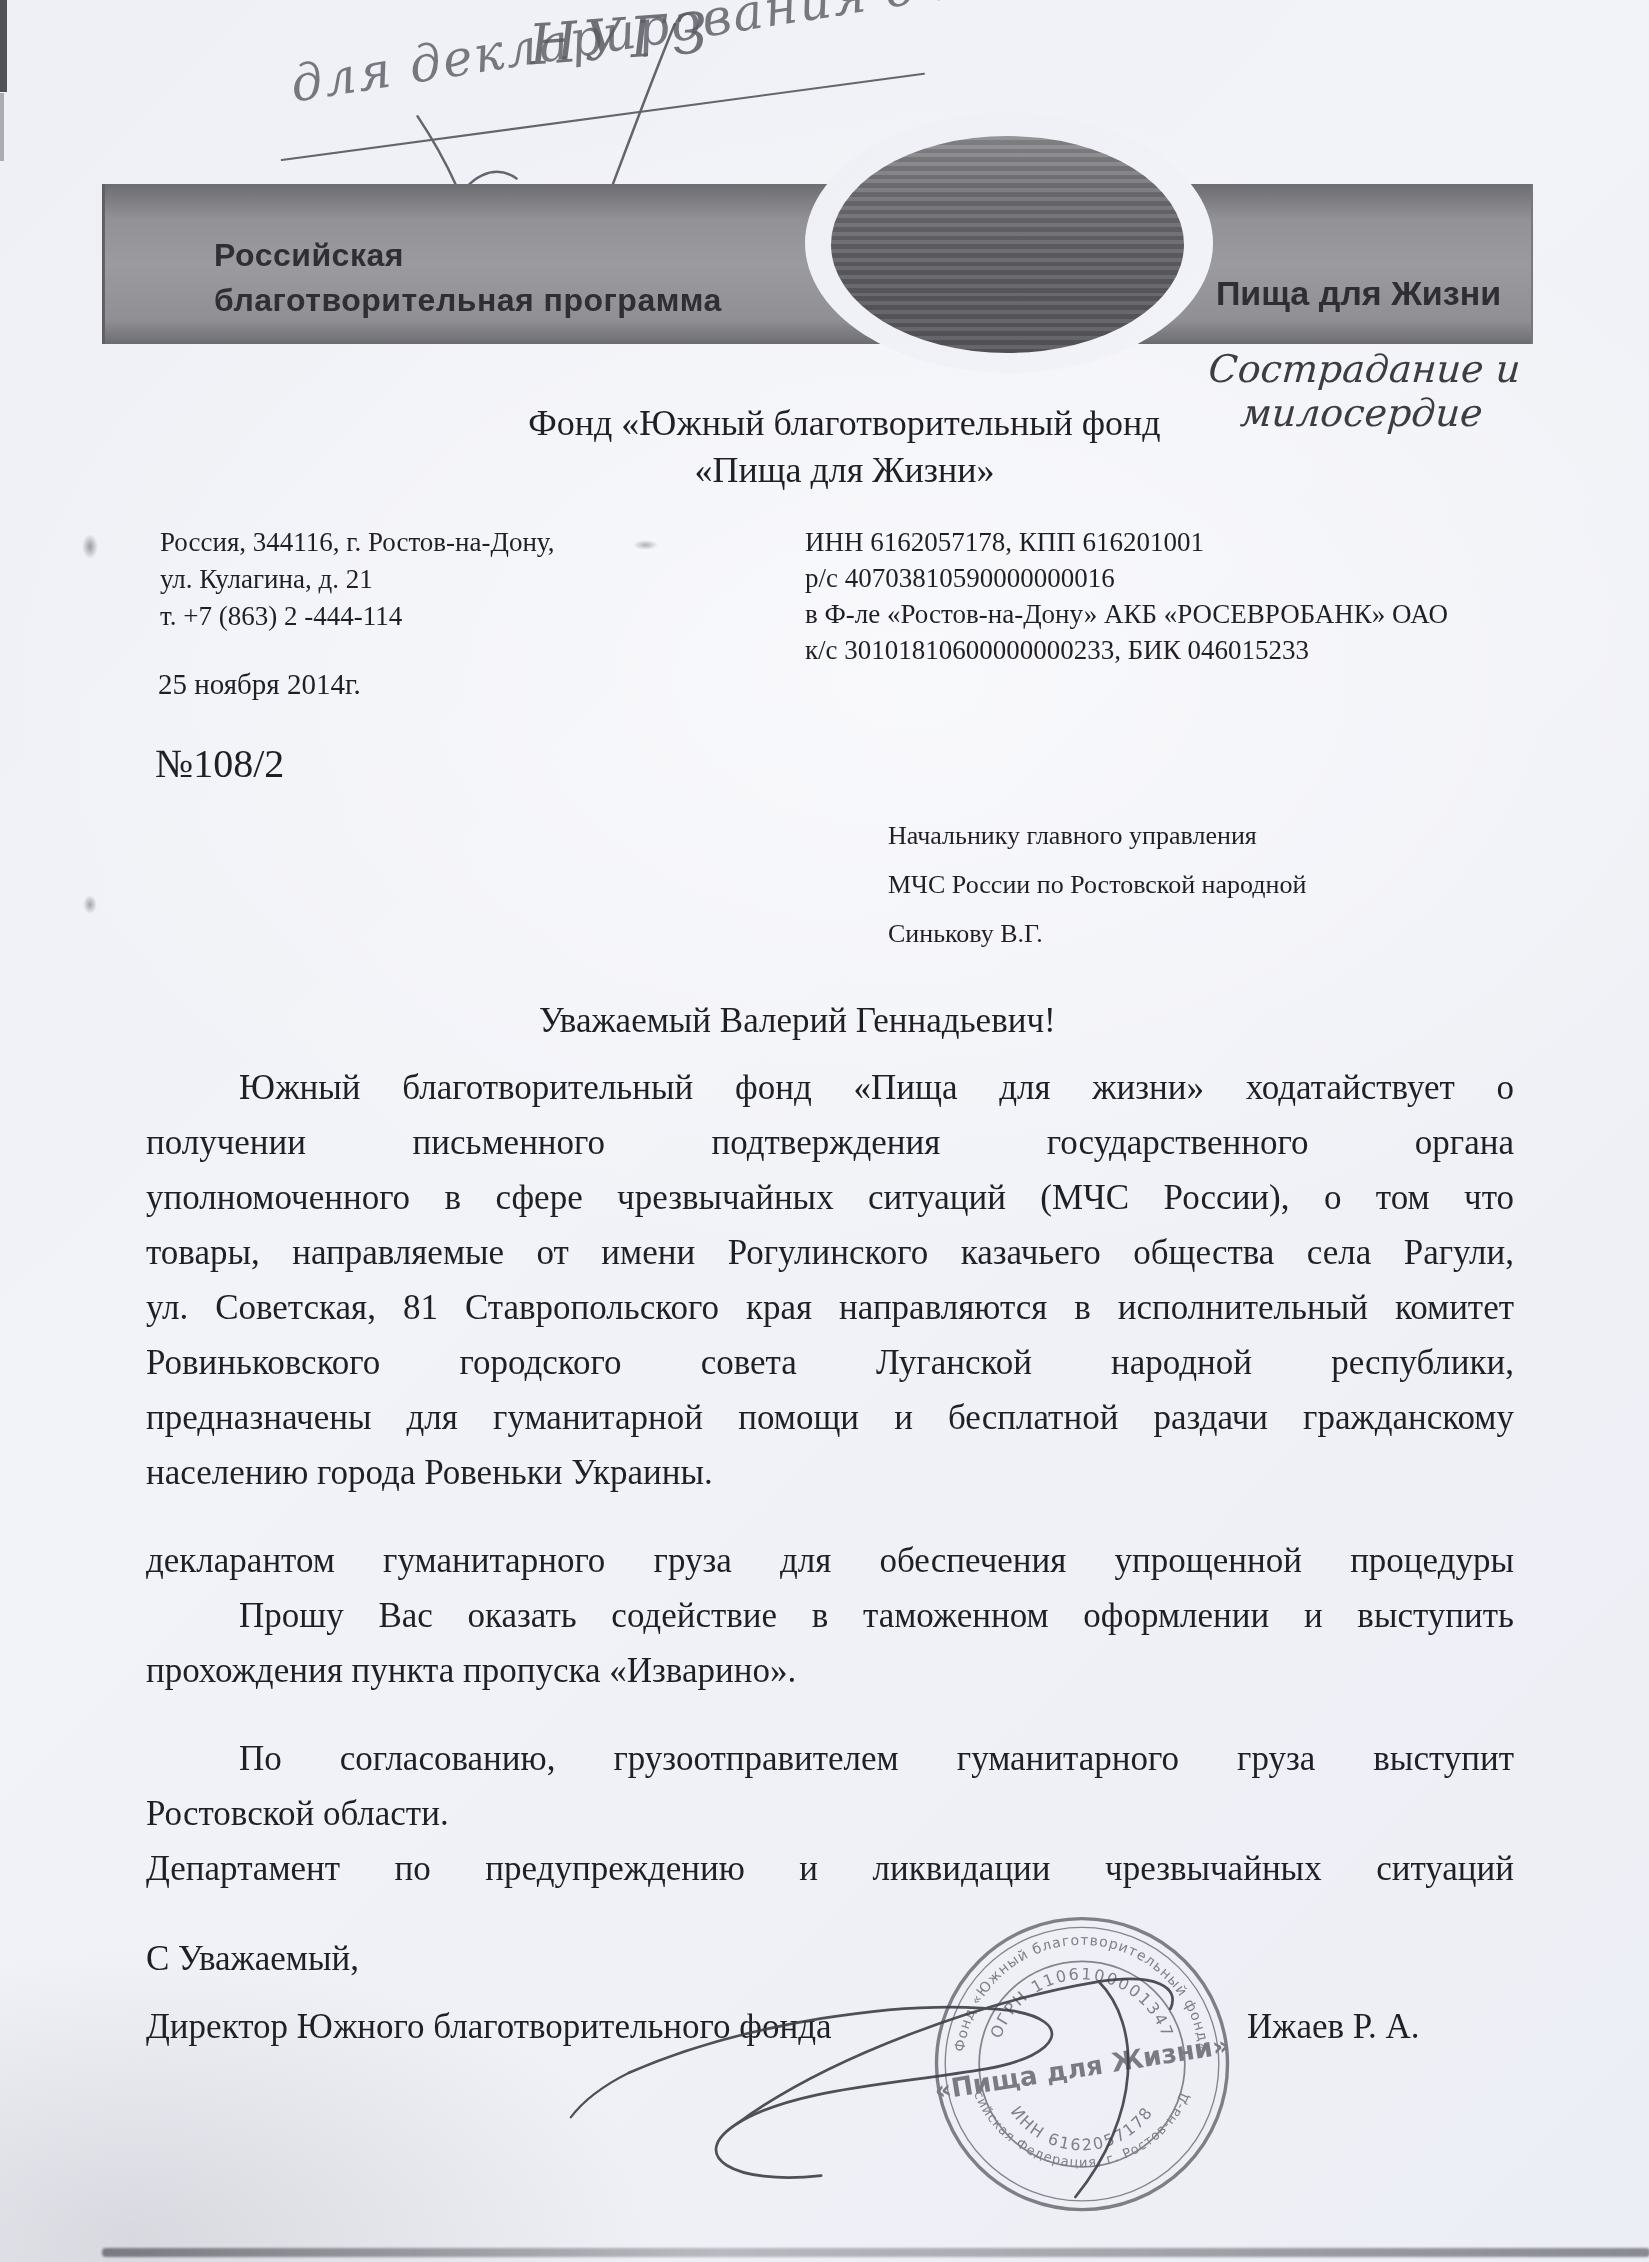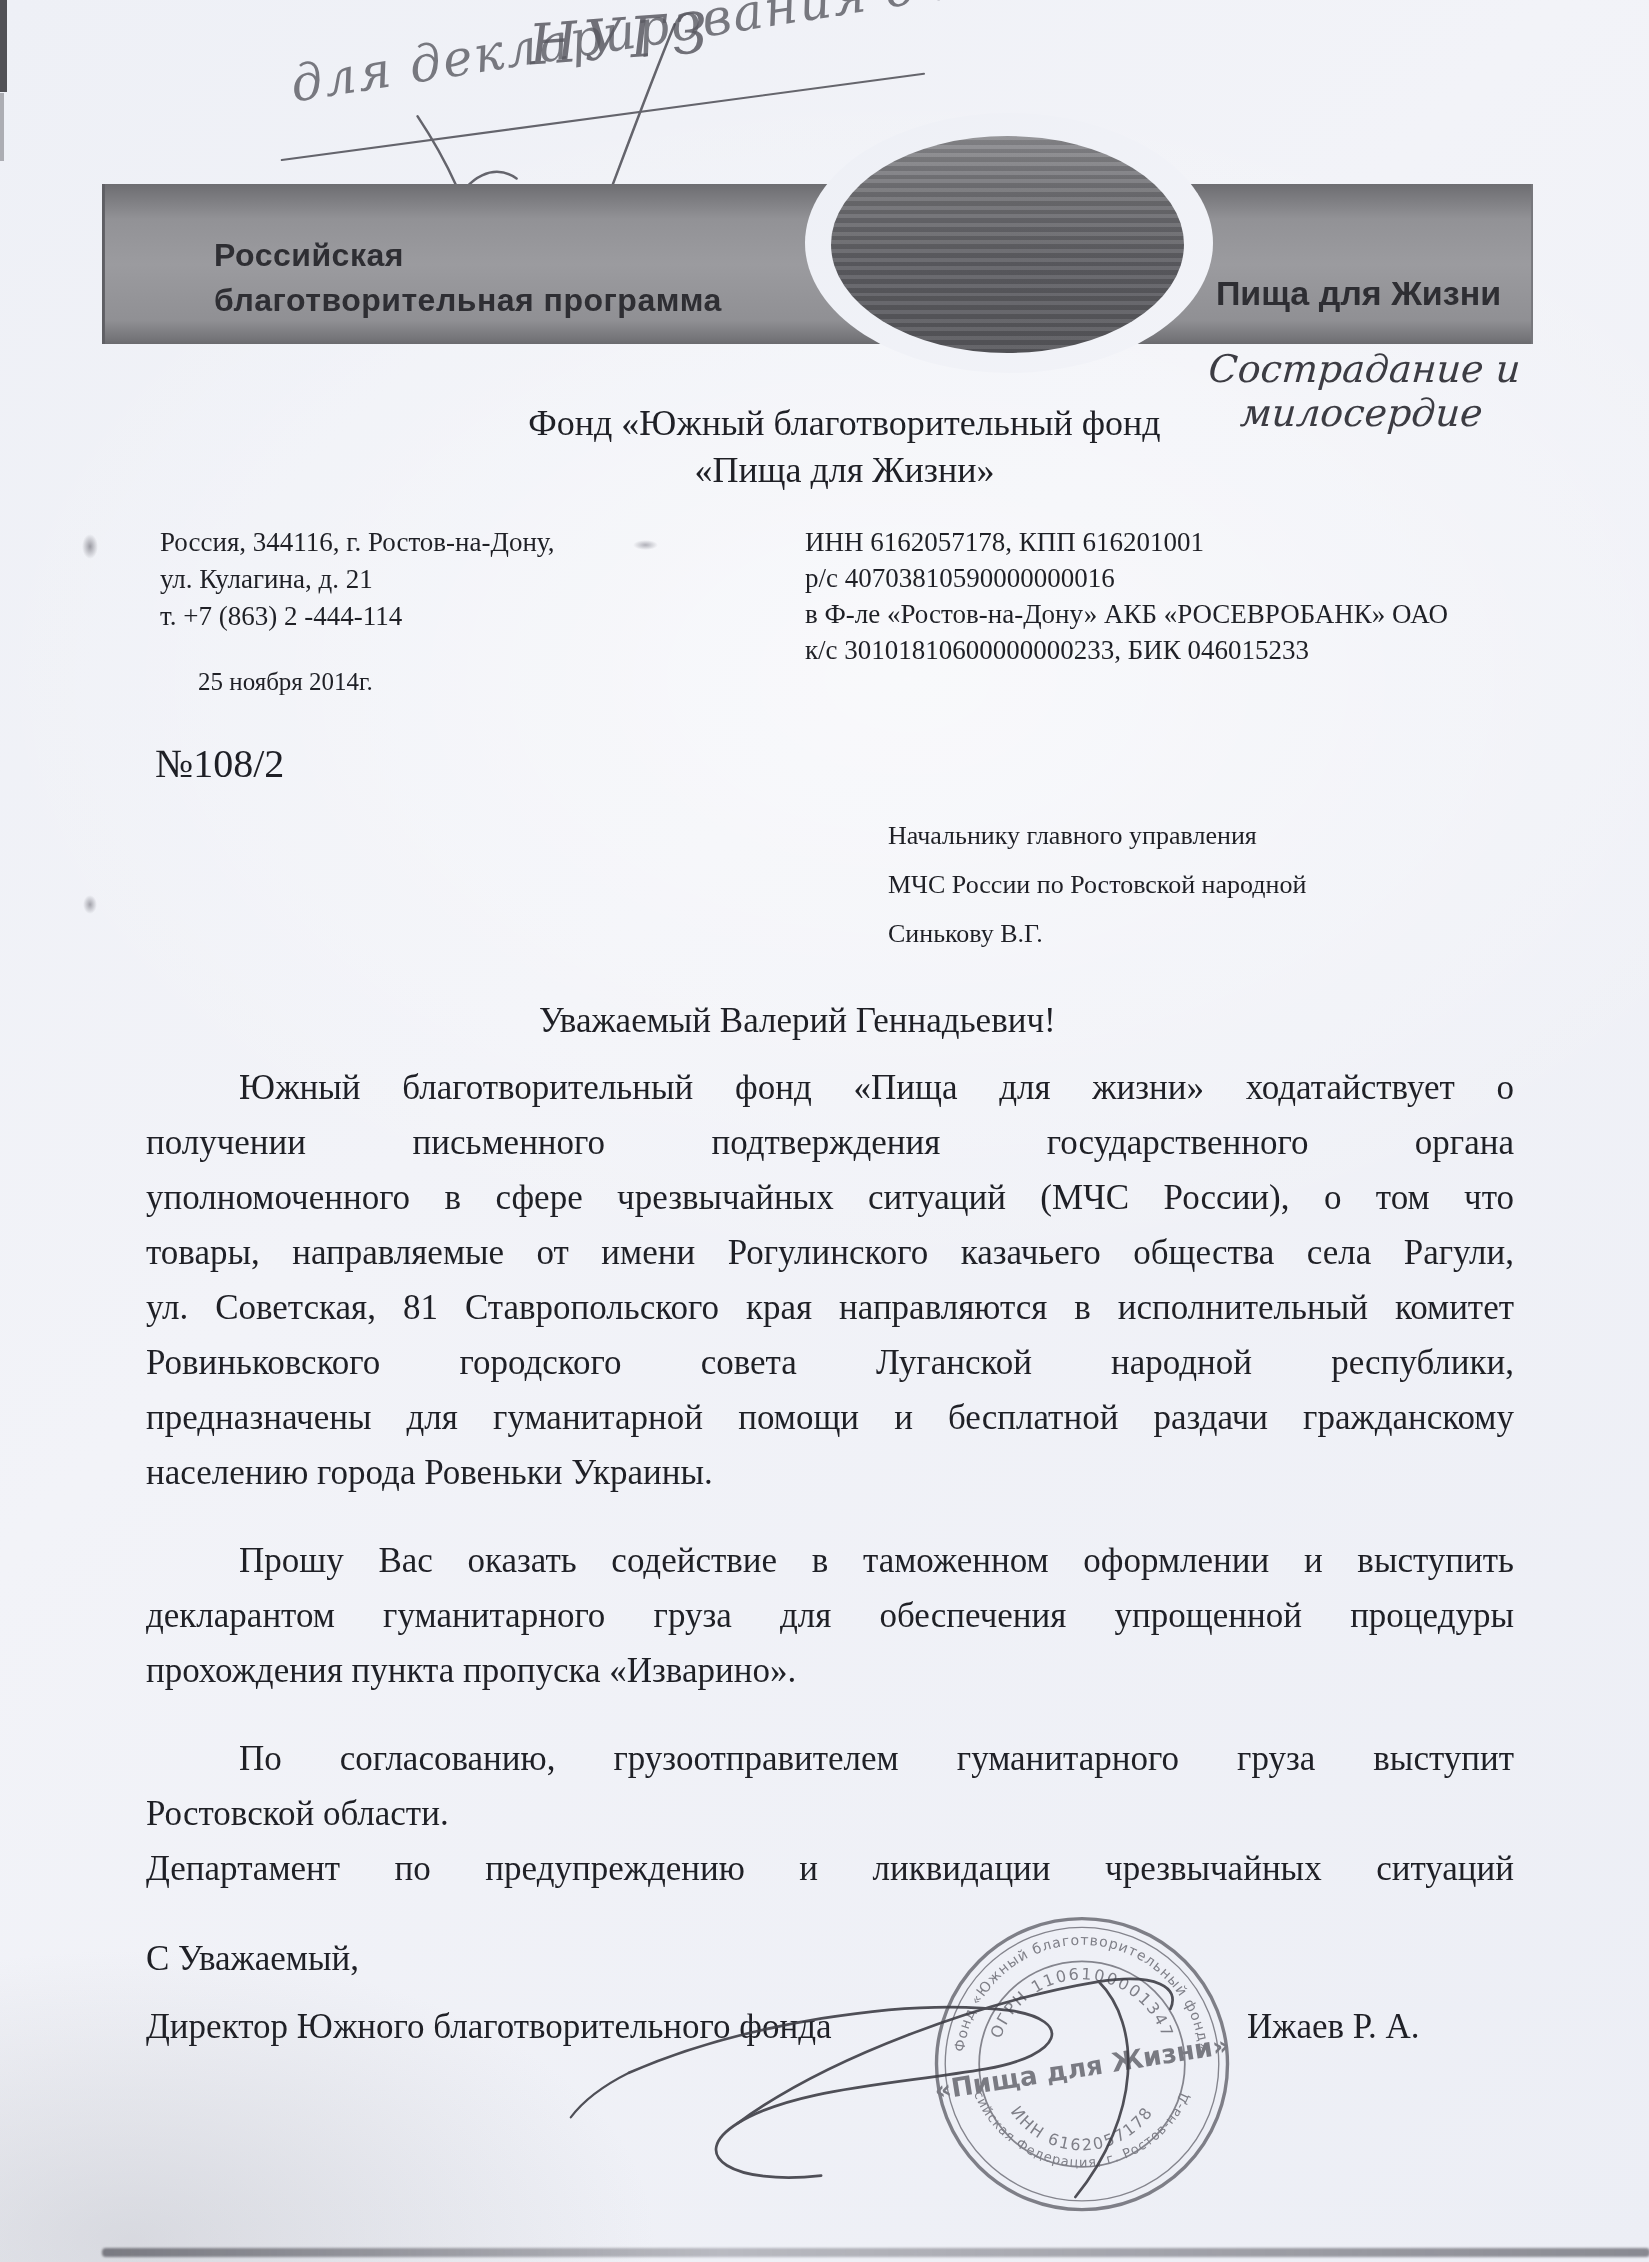--- a/index.html
+++ b/index.html
@@ -36,7 +36,7 @@
   .doc-title{left:165px;top:400px;width:1359px;text-align:center;font-size:36px;line-height:47px;}
   .addr{left:160px;top:524px;font-size:27px;line-height:37px;}
   .bank{left:805px;top:524px;font-size:27px;line-height:36px;}
-  .date-line{left:158px;top:668px;font-size:25px;margin-left:40px;}
+  .date-line{left:158px;top:668px;font-size:29px;}
   .num-line{left:155px;top:740px;font-size:40px;}
   
   .recipient{left:888px;top:811px;font-size:26px;line-height:49px;}

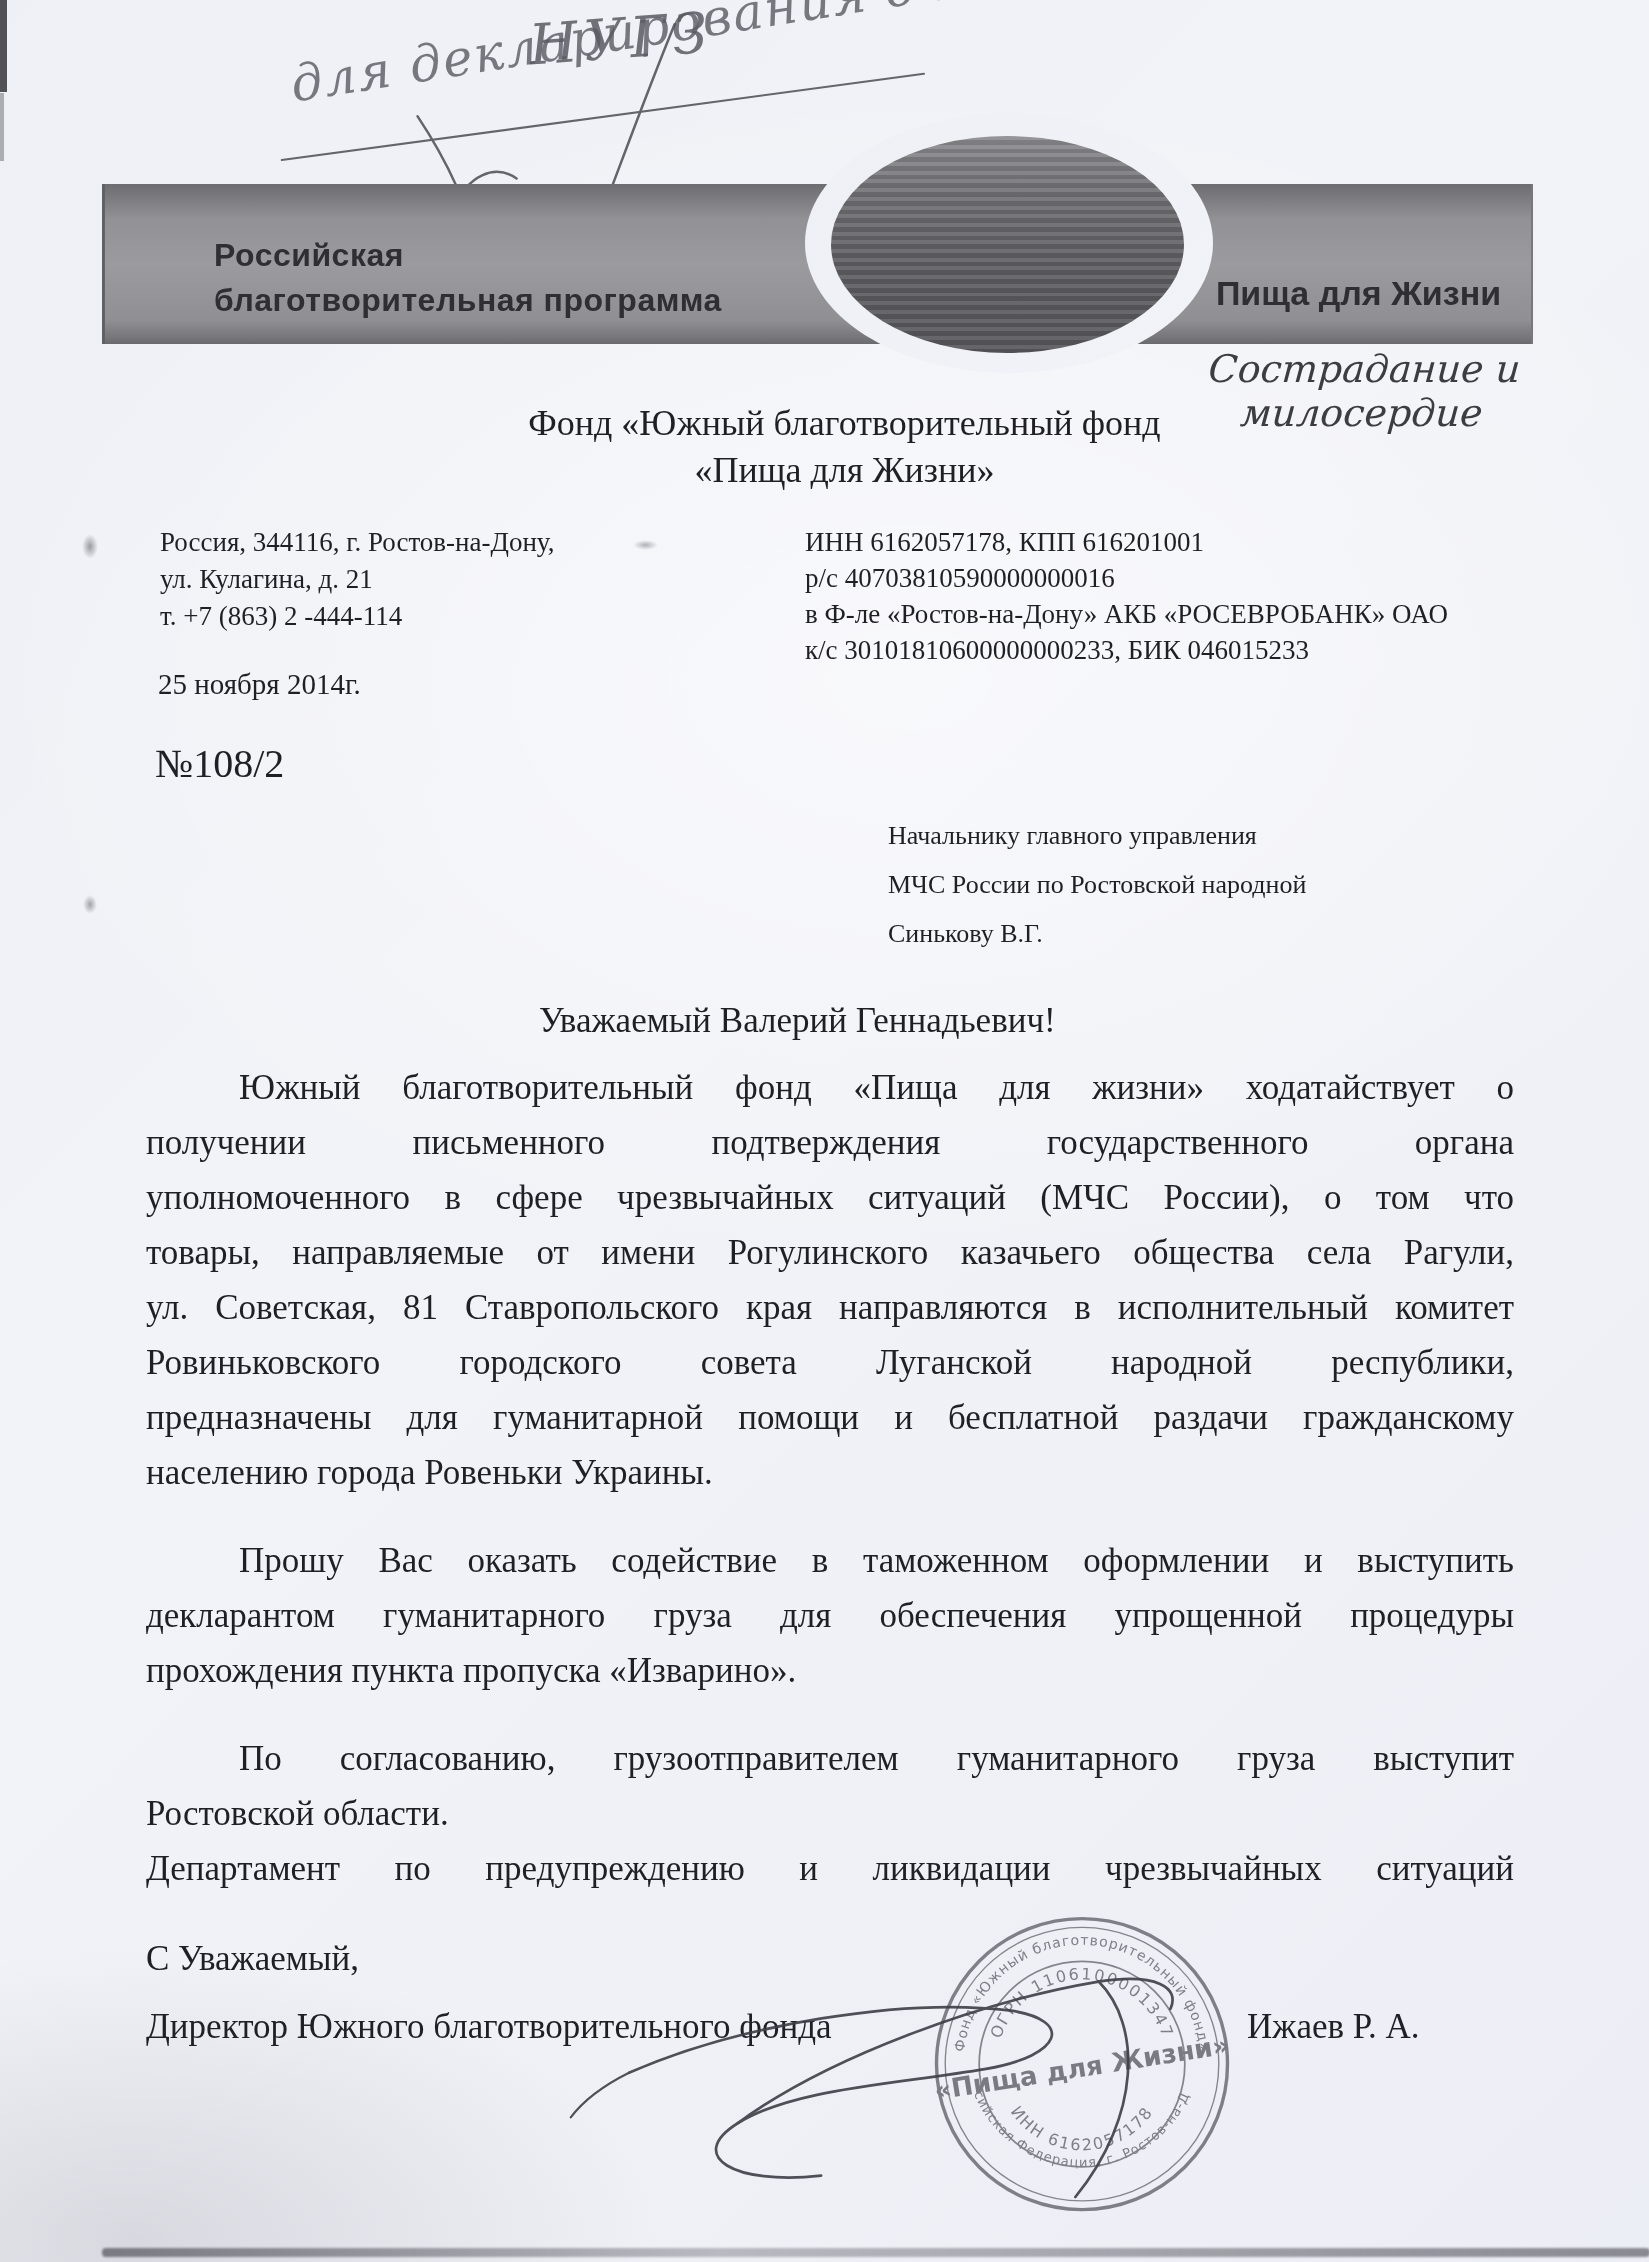--- a/index.html
+++ b/index.html
@@ -135,8 +135,8 @@
     <div class="bline">предназначены для гуманитарной помощи и бесплатной раздачи гражданскому</div>
     <div class="bline last">населению города Ровеньки Украины.</div>
     <div class="pgap"></div>
+    <div class="bline">декларантом гуманитарного груза для обеспечения упрощенной процедуры</div>
     <div class="bline first">Прошу Вас оказать содействие в таможенном оформлении и выступить</div>
-    <div class="bline">декларантом гуманитарного груза для обеспечения упрощенной процедуры</div>
     <div class="bline last">прохождения пункта пропуска «Изварино».</div>
     <div class="pgap"></div>
     <div class="bline first">По согласованию, грузоотправителем гуманитарного груза выступит</div>

